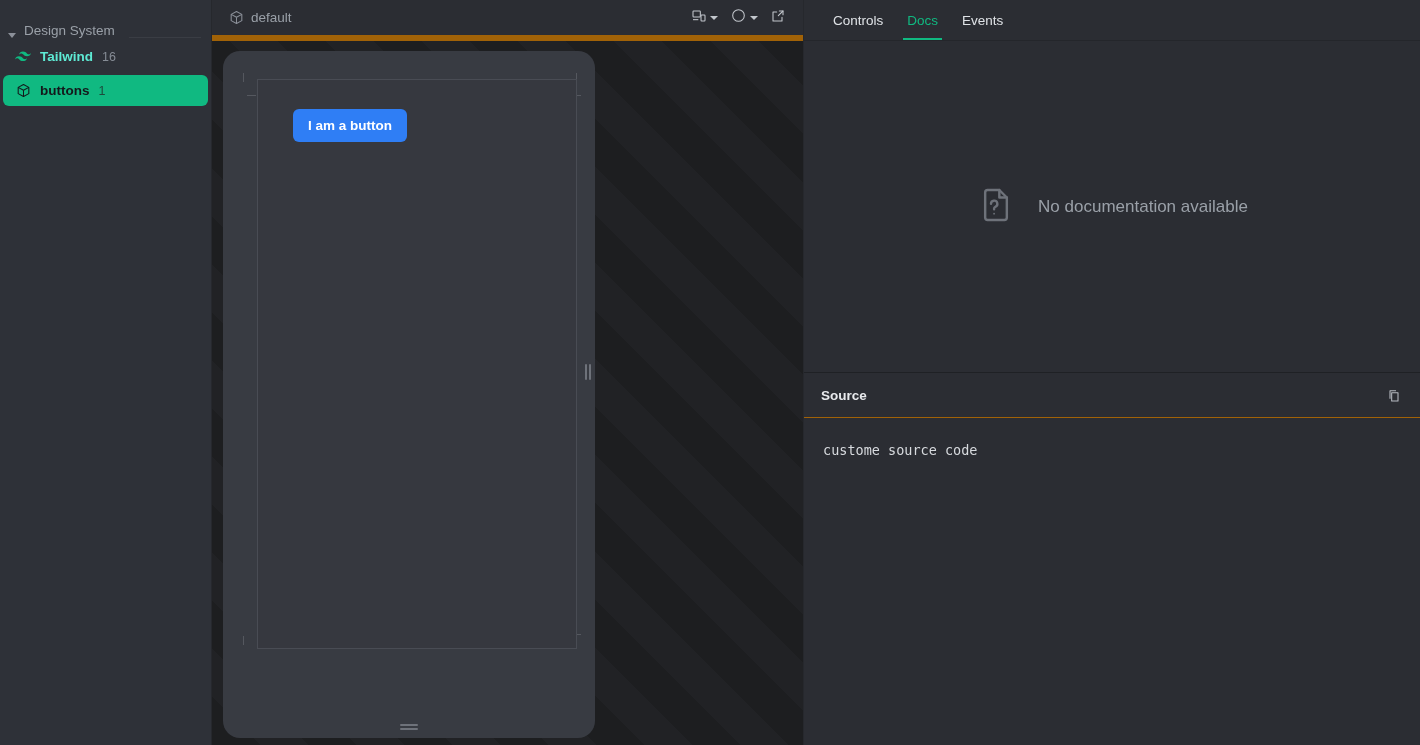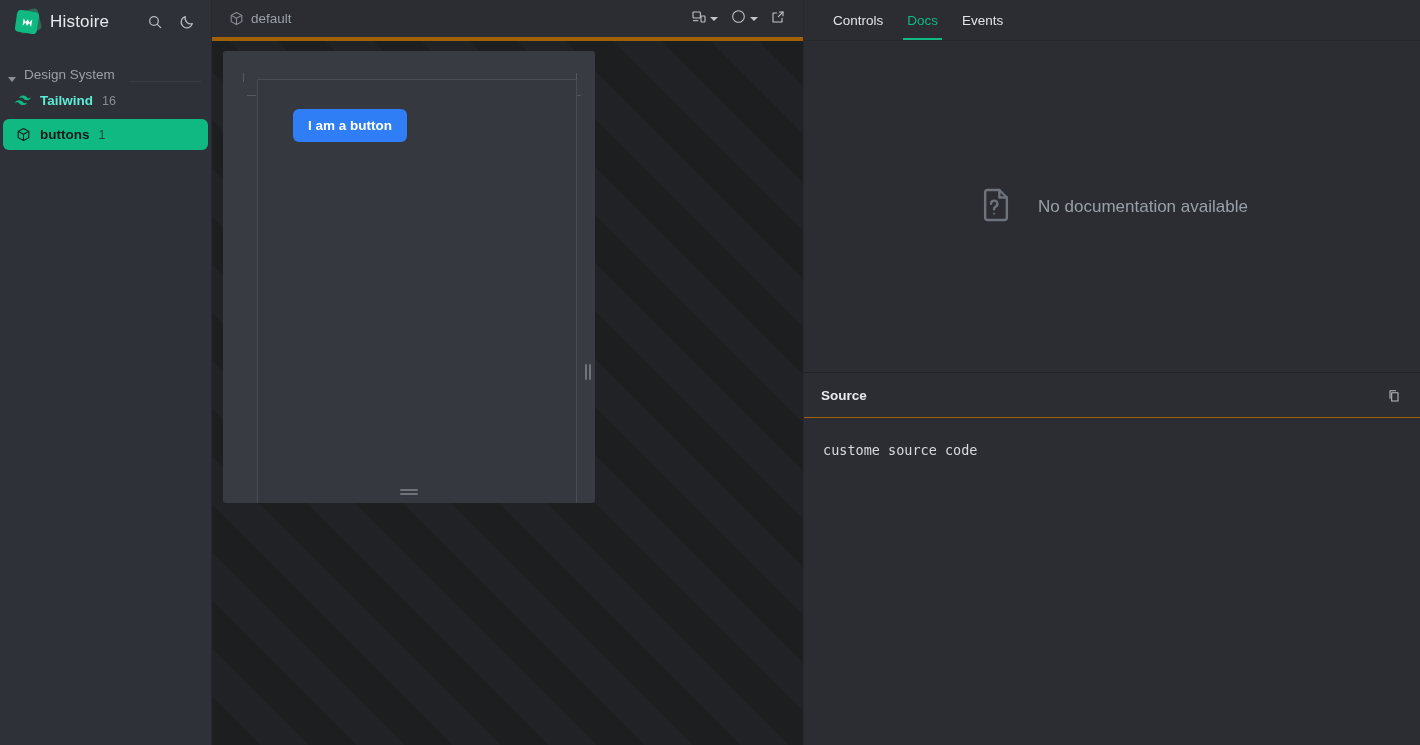--- a/index.html
+++ b/index.html
@@ -181,30 +181,6 @@
 
   <aside class="sidebar">
 
-    <div class="sb-header">
-      <div class="logo-wrap">
-        <div class="logo-back"></div>
-        <div class="logo-front">
-          <svg width="13" height="13" viewBox="0 0 24 24" aria-hidden="true">
-            <path d="M4 5 L4 19 L8.5 12.5 L12 18 L15.5 12.5 L20 19 L20 5 L15.5 11.5 L12 6 L8.5 11.5 Z" fill="#ffffff"></path>
-          </svg>
-        </div>
-      </div>
-      <div class="brand">Histoire</div>
-      <div class="sb-header-actions">
-        <div class="icon-btn" title="Search">
-          <svg width="16" height="16" viewBox="0 0 24 24" fill="none" stroke="currentColor" stroke-width="1.9" stroke-linecap="round">
-            <circle cx="10.5" cy="10.5" r="6.5"></circle>
-              <line x1="15.5" y1="15.5" x2="20.5" y2="20.5"></line>
-          </svg>
-        </div>
-        <div class="icon-btn" title="Toggle dark mode">
-          <svg width="16" height="16" viewBox="0 0 24 24" fill="none" stroke="currentColor" stroke-width="1.8" stroke-linejoin="round">
-            <path d="M20 14.5A8.5 8.5 0 0 1 9.5 4 8.5 8.5 0 1 0 20 14.5Z"></path>
-          </svg>
-        </div>
-      </div>
-    </div>
 
     <div class="sb-group">
       <span class="tri"></span>

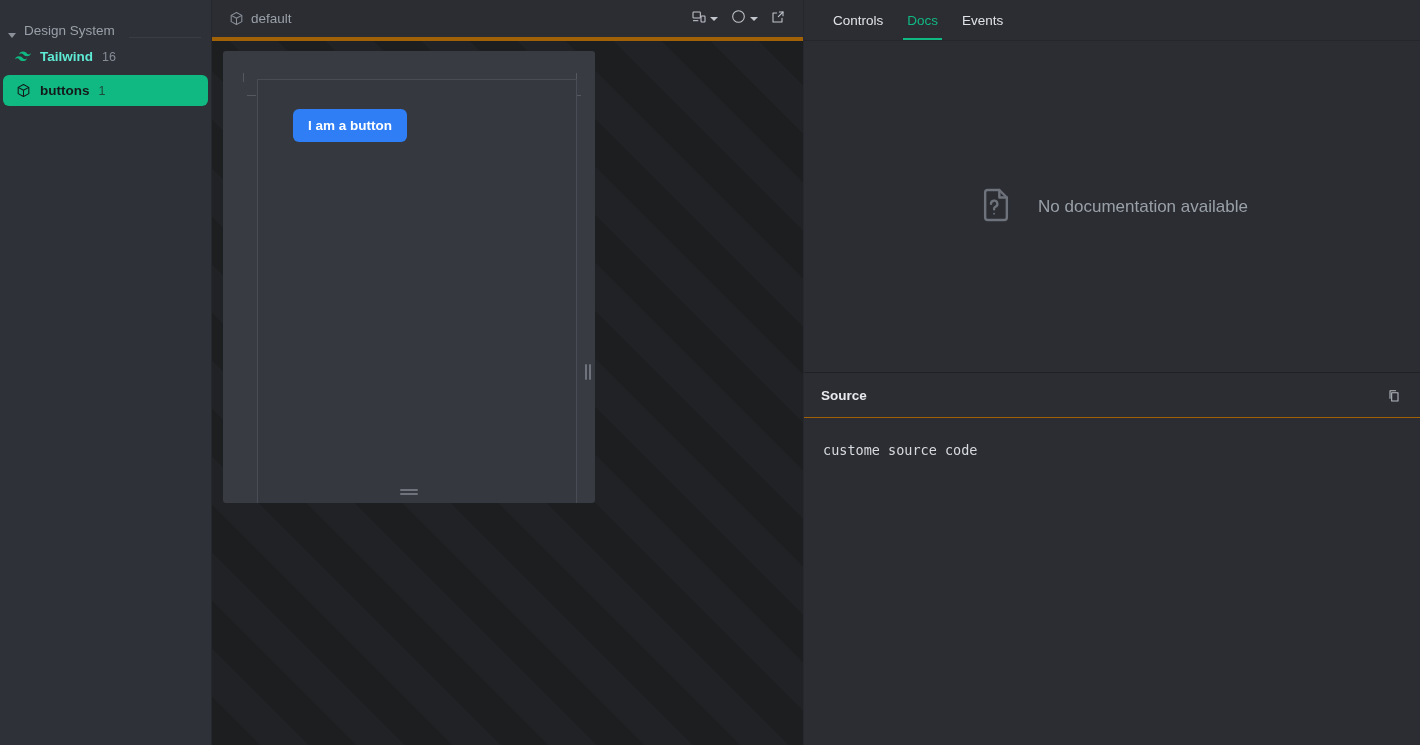--- a/index.html
+++ b/index.html
@@ -79,7 +79,7 @@
   .center-top {
     height: 41px; display: flex; align-items: center;
     padding: 0 13px 0 17px; background: #2b2d33;
-    border-bottom: 4px solid #a16207; flex: 0 0 41px;
+    border-bottom: 6px solid #a16207; flex: 0 0 41px;
   }
   .story-title { display: flex; align-items: center; gap: 7px; }
   .story-title .lbl { color: #9aa0a8; font-size: 13.5px; }

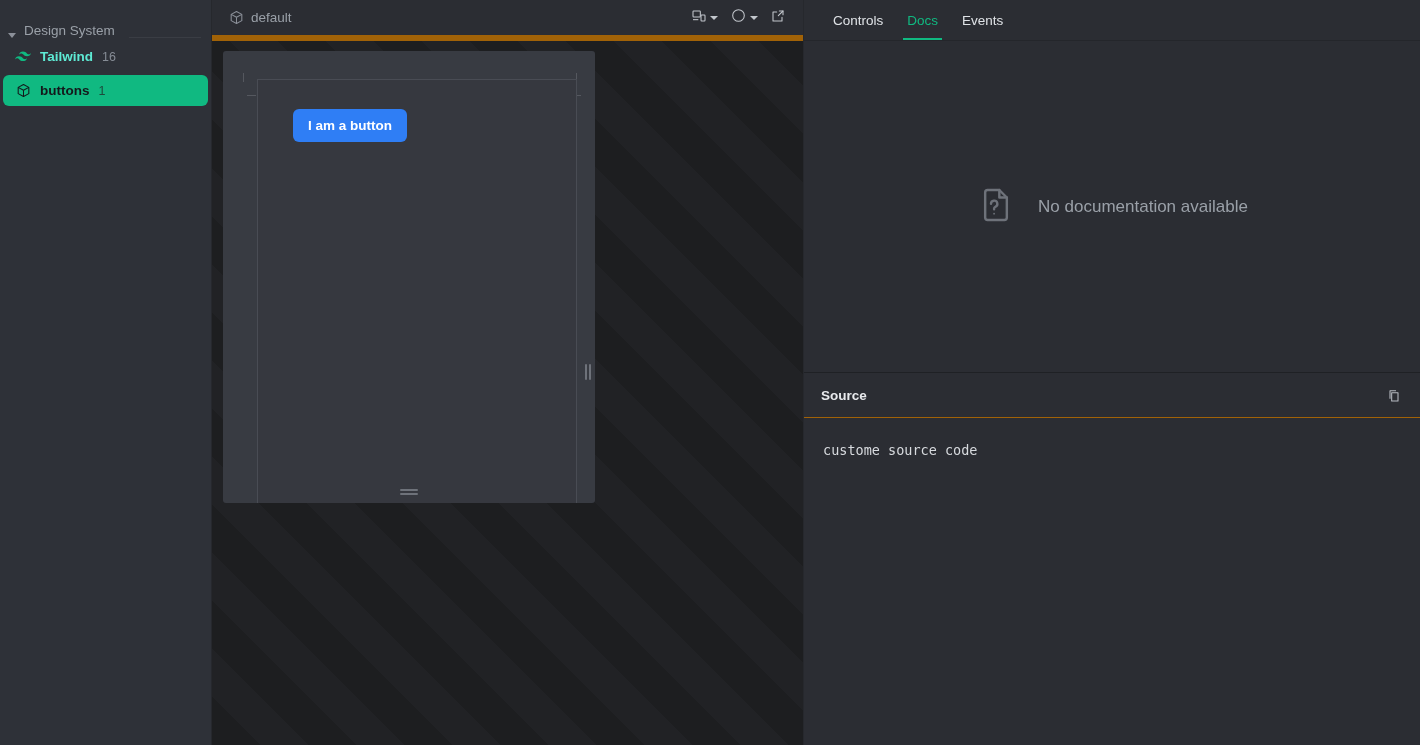--- a/index.html
+++ b/index.html
@@ -97,9 +97,9 @@
   }
   .preview-panel {
     position: relative;
-    width: 372px; height: 452px;
+    width: 372px; height: 687px;
     background: #383b42;
-    border-radius: 3px;
+    border-radius: 17px;
     overflow: hidden;
   }
   .preview-inner {

